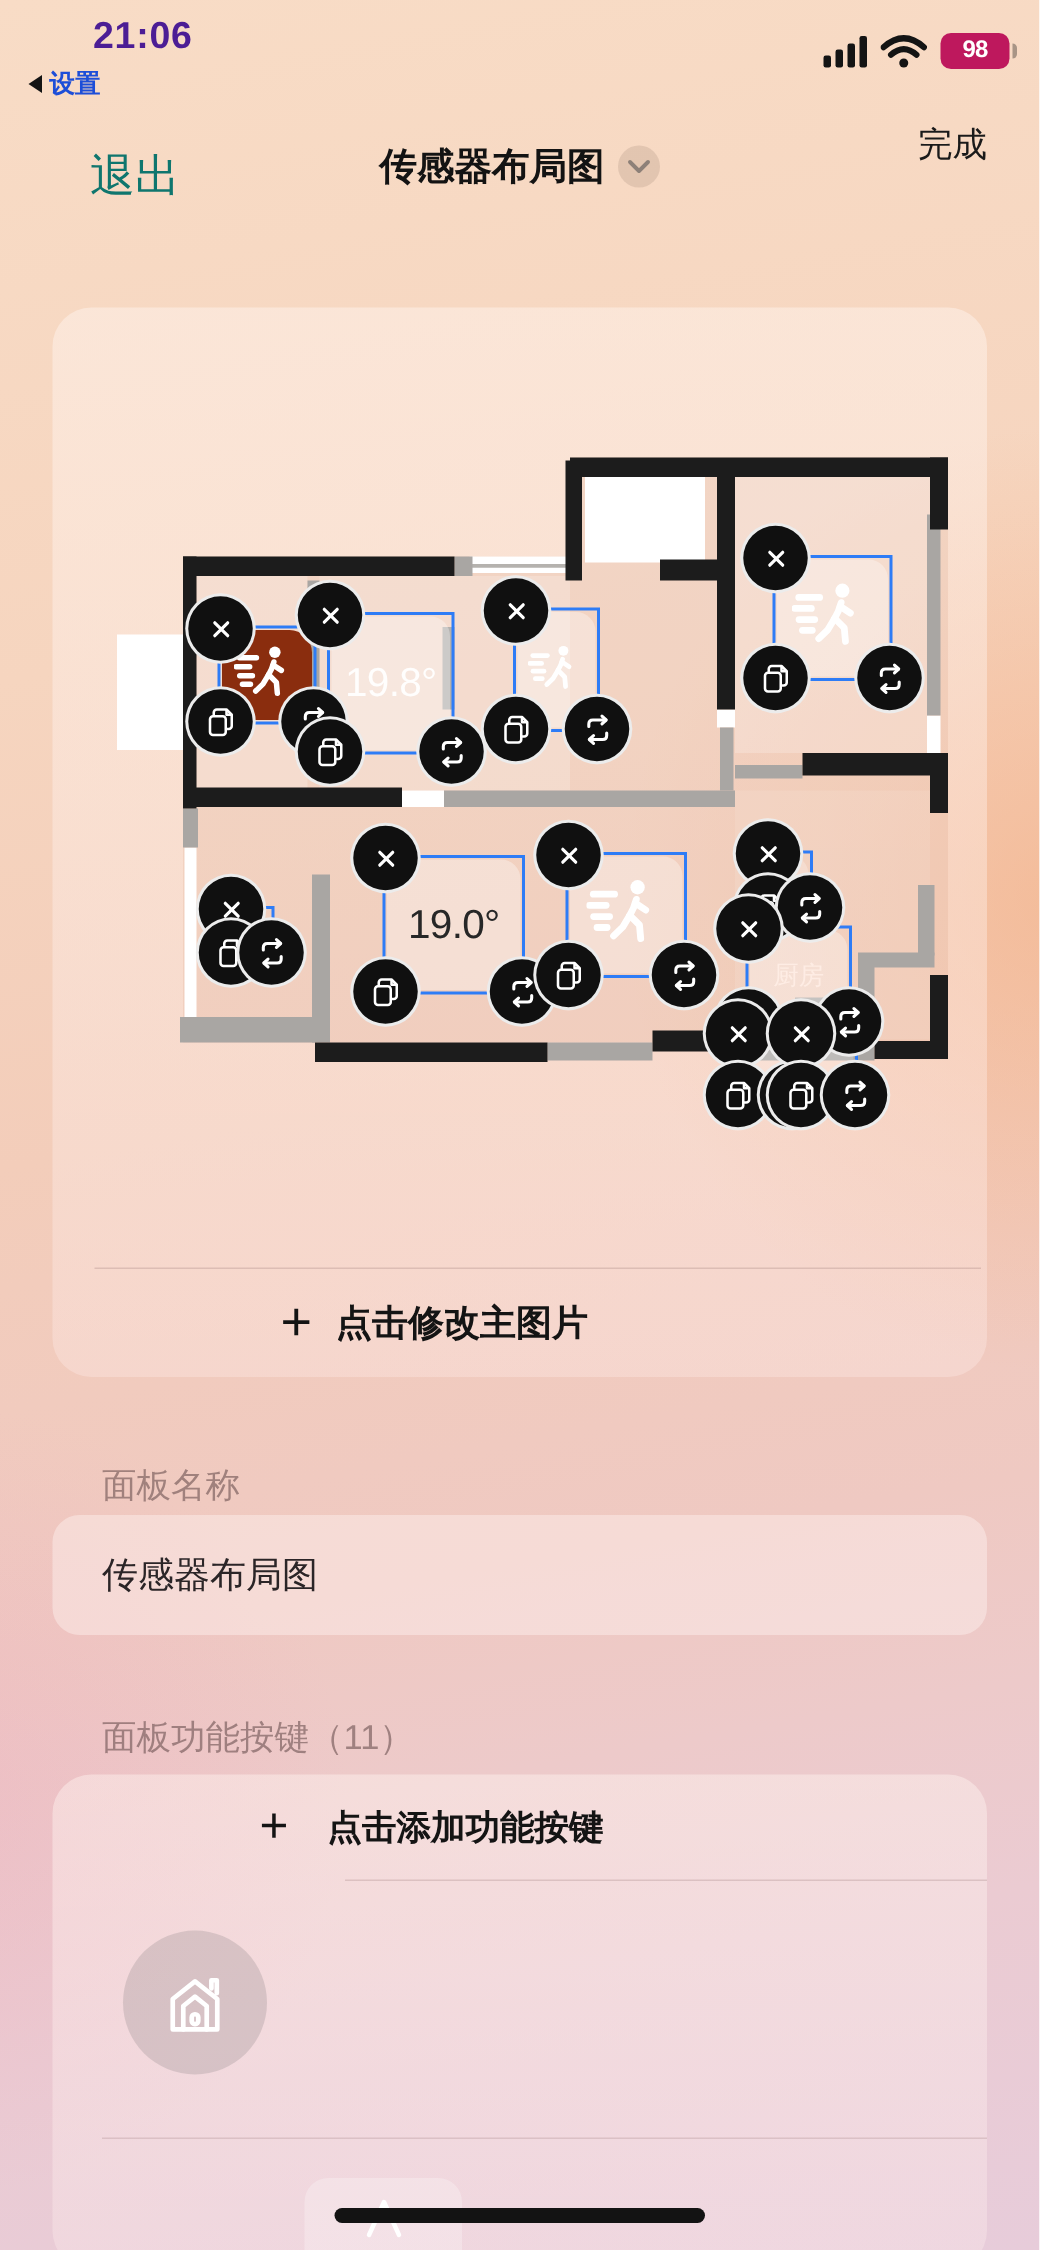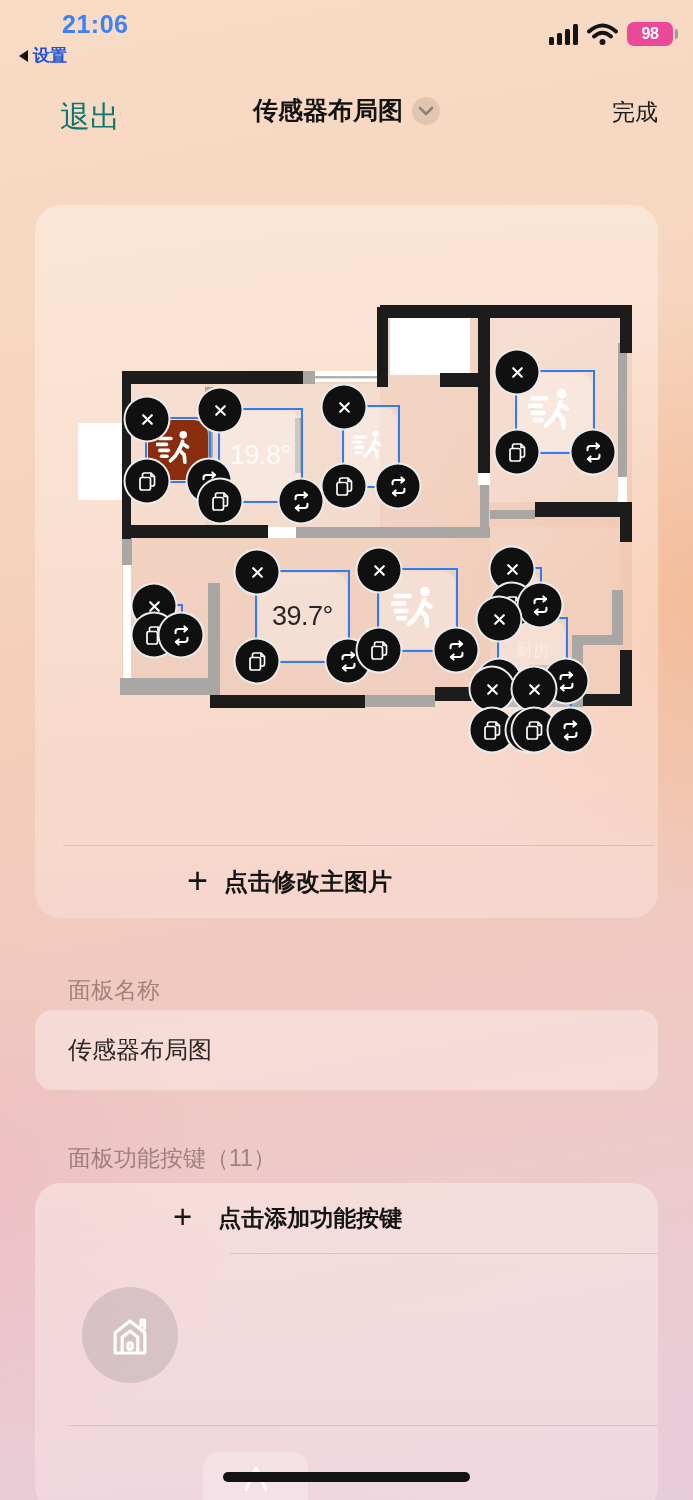--- a/index.html
+++ b/index.html
@@ -18,7 +18,7 @@
                radial-gradient(ellipse 55% 25% at -5% 80%,rgba(235,160,190,.25),rgba(235,160,190,0) 70%);
   }
   
-  .time{position:absolute;left:62px;top:10px;font-size:25px;font-weight:700;color:#3b82f6;letter-spacing:.5px;}
+  .time{position:absolute;left:62px;top:10px;font-size:25px;font-weight:700;color:#4c1d95;letter-spacing:.5px;}
   .back-btn{position:absolute;left:19px;top:44px;display:flex;align-items:center;gap:5px;color:#1d4ed8;}
   .back-tri{width:0;height:0;border-top:6px solid transparent;border-bottom:6px solid transparent;border-right:9px solid #141414;}
   .back-label{font-size:17px;font-weight:700;}

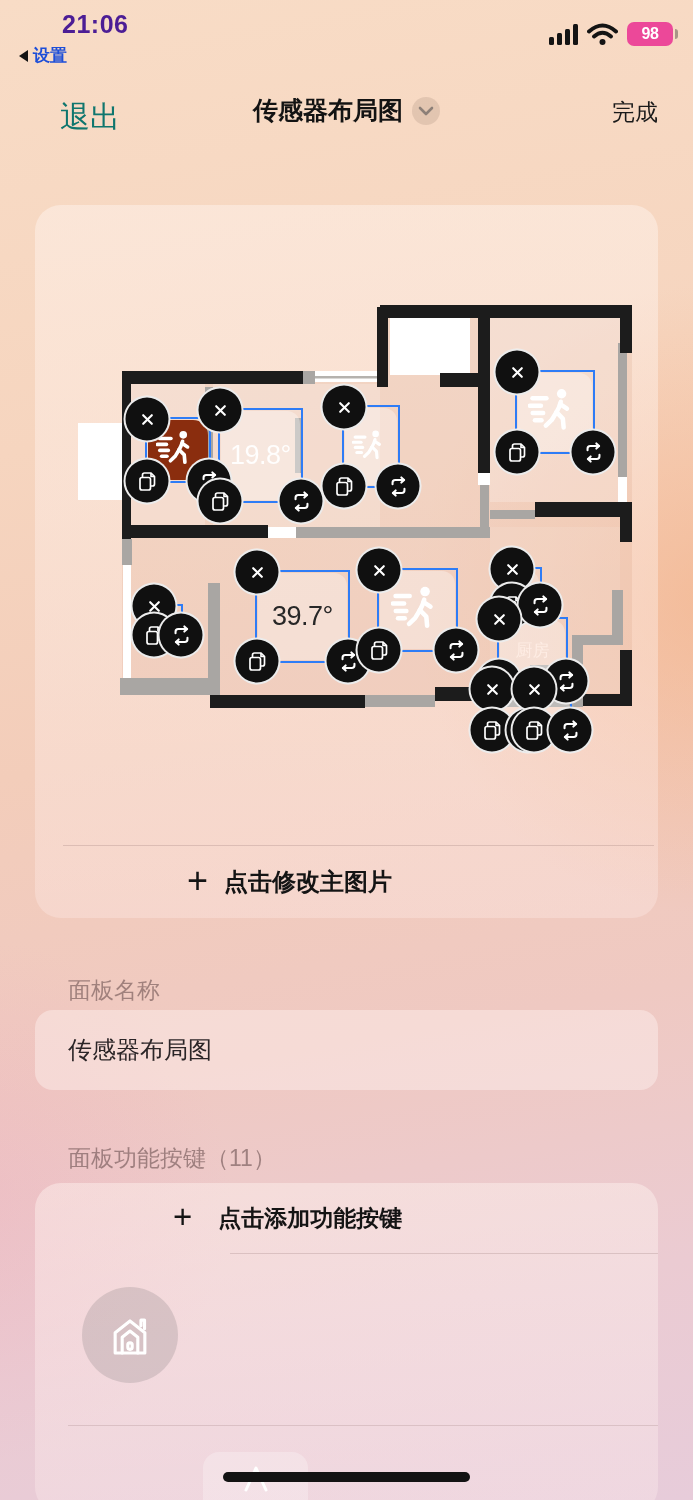--- a/index.html
+++ b/index.html
@@ -25,7 +25,7 @@
   .statusicons{position:absolute;right:20px;top:22px;display:flex;align-items:center;gap:9px;}
   .sigbars{display:flex;align-items:flex-end;gap:2.5px;height:22px;}
   .sigbars i{display:block;width:5.5px;background:#141414;border-radius:1.5px;}
-  .battery{position:relative;width:46px;height:24px;background:#ec4899;border-radius:7px;display:flex;align-items:center;justify-content:center;}
+  .battery{position:relative;width:46px;height:24px;background:#be185d;border-radius:7px;display:flex;align-items:center;justify-content:center;}
   .battery span{color:#fff;font-size:16px;font-weight:700;letter-spacing:-.5px;}
   .battery::after{content:"";position:absolute;right:-5px;top:7px;width:3px;height:10px;background:rgba(20,20,20,.35);border-radius:0 3px 3px 0;}
   

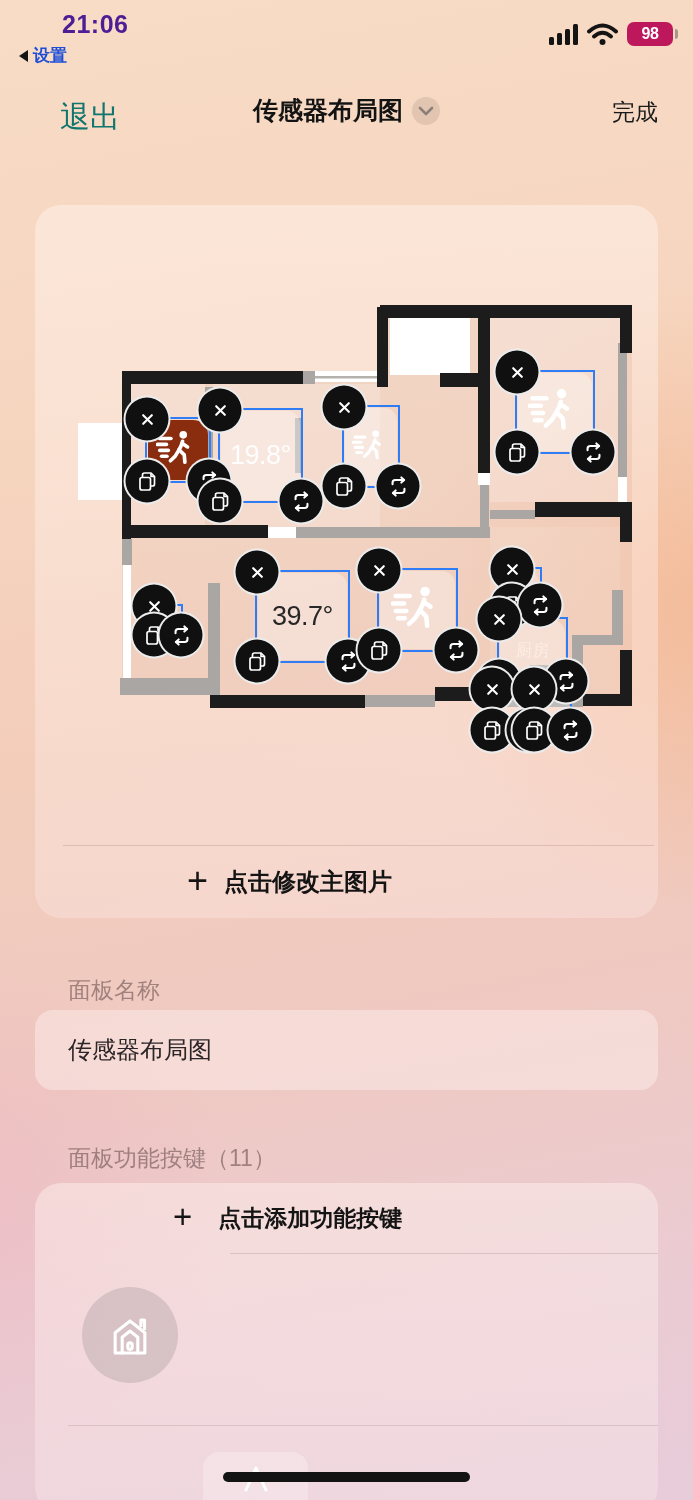--- a/index.html
+++ b/index.html
@@ -30,7 +30,7 @@
   .battery::after{content:"";position:absolute;right:-5px;top:7px;width:3px;height:10px;background:rgba(20,20,20,.35);border-radius:0 3px 3px 0;}
   
   .nav-left{position:absolute;left:60px;top:97px;font-size:30px;color:#0f766e;}
-  .nav-right{position:absolute;right:35px;top:97px;font-size:23px;color:#1a1a1a;}
+  .nav-right{position:absolute;right:35px;top:81px;font-size:23px;color:#1a1a1a;}
   .nav-center{position:absolute;left:0;top:94px;width:693px;display:flex;justify-content:center;align-items:center;gap:9px;}
   .nav-title{font-size:25px;font-weight:700;color:#131313;}
   .chev-circle{width:28px;height:28px;border-radius:50%;background:rgba(120,95,80,.16);display:flex;align-items:center;justify-content:center;}

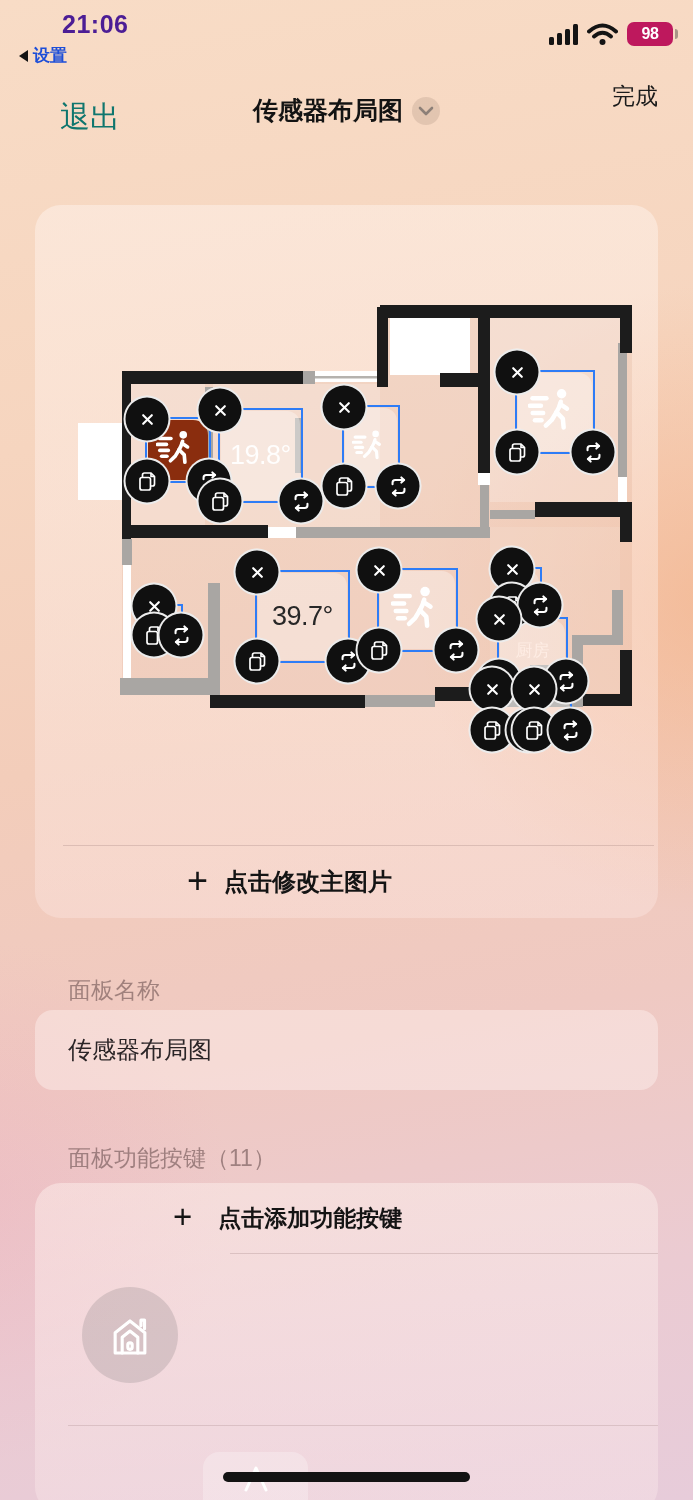--- a/index.html
+++ b/index.html
@@ -360,7 +360,7 @@
           </div>
         </div>
         <div class="fp-widget" style="left: 220px; top: 365px; width: 95px; height: 93px;">
-          <div class="fp-content temp dark">39.7°</div>
+          <div class="fp-content temp dark">19.0°</div>
           <div class="fp-btn btn-tl">
             <svg width="22" height="22" viewBox="0 0 24 24">
     <g stroke="#ffffff" stroke-width="2.3" stroke-linecap="round">

